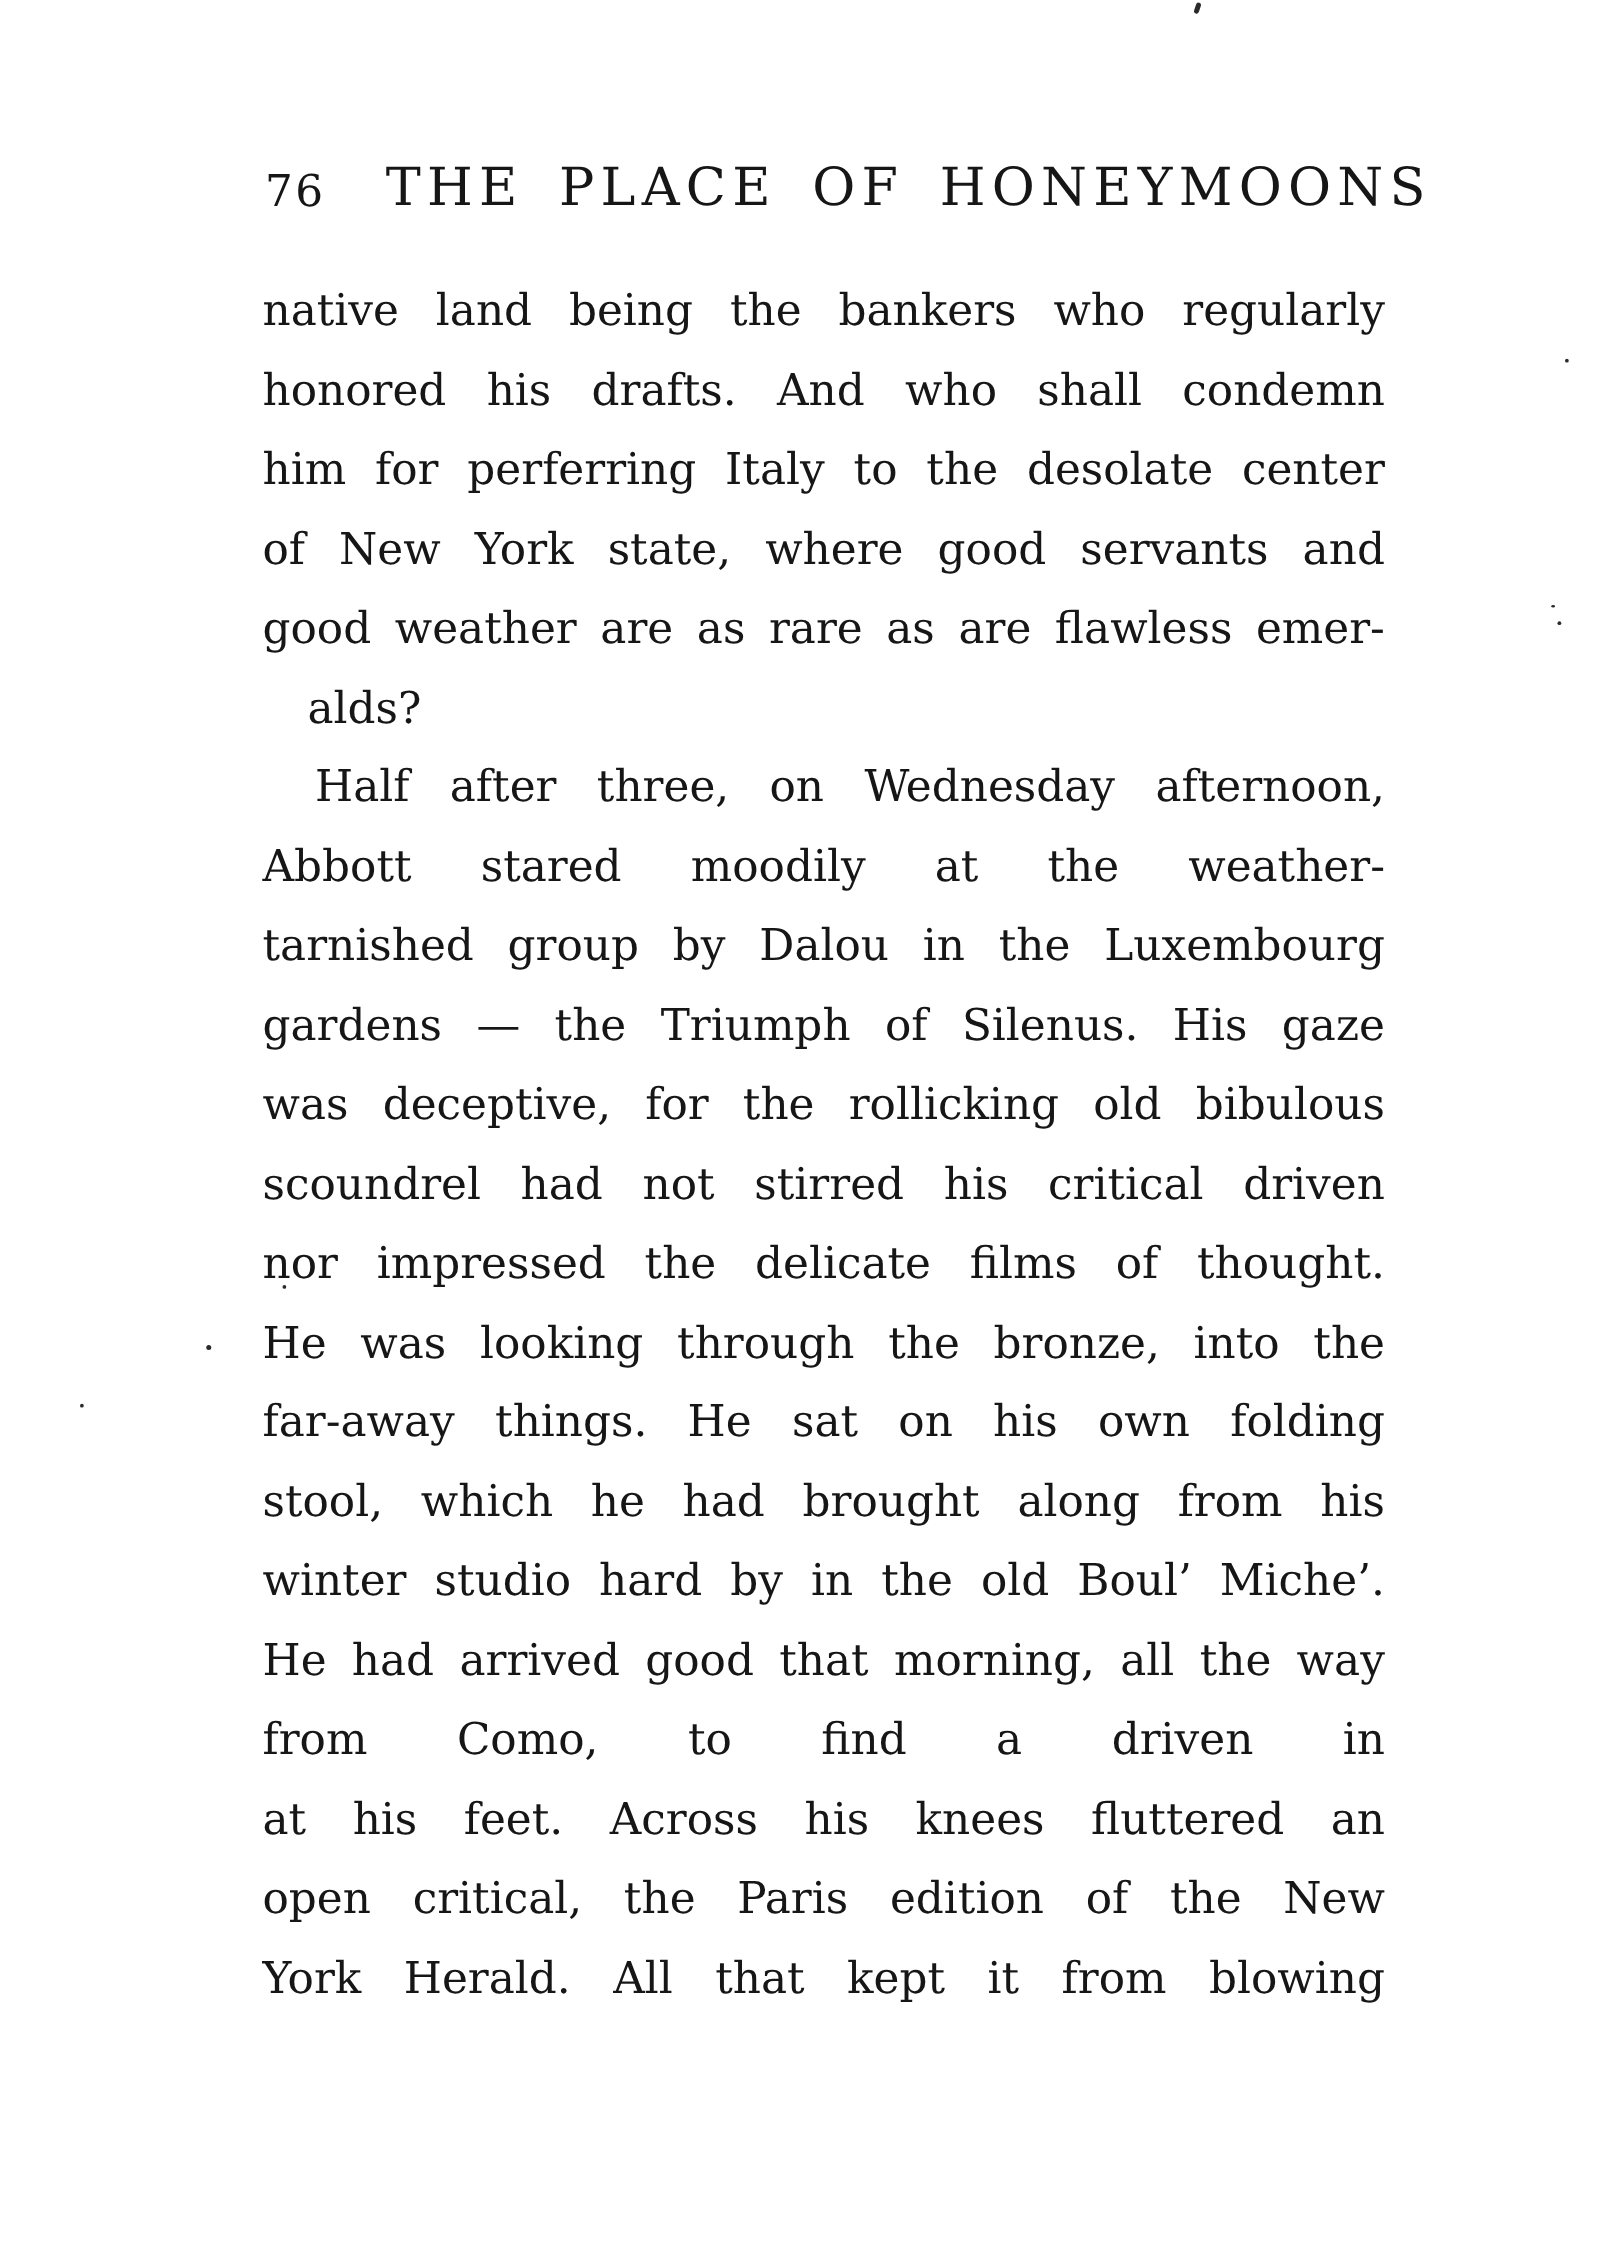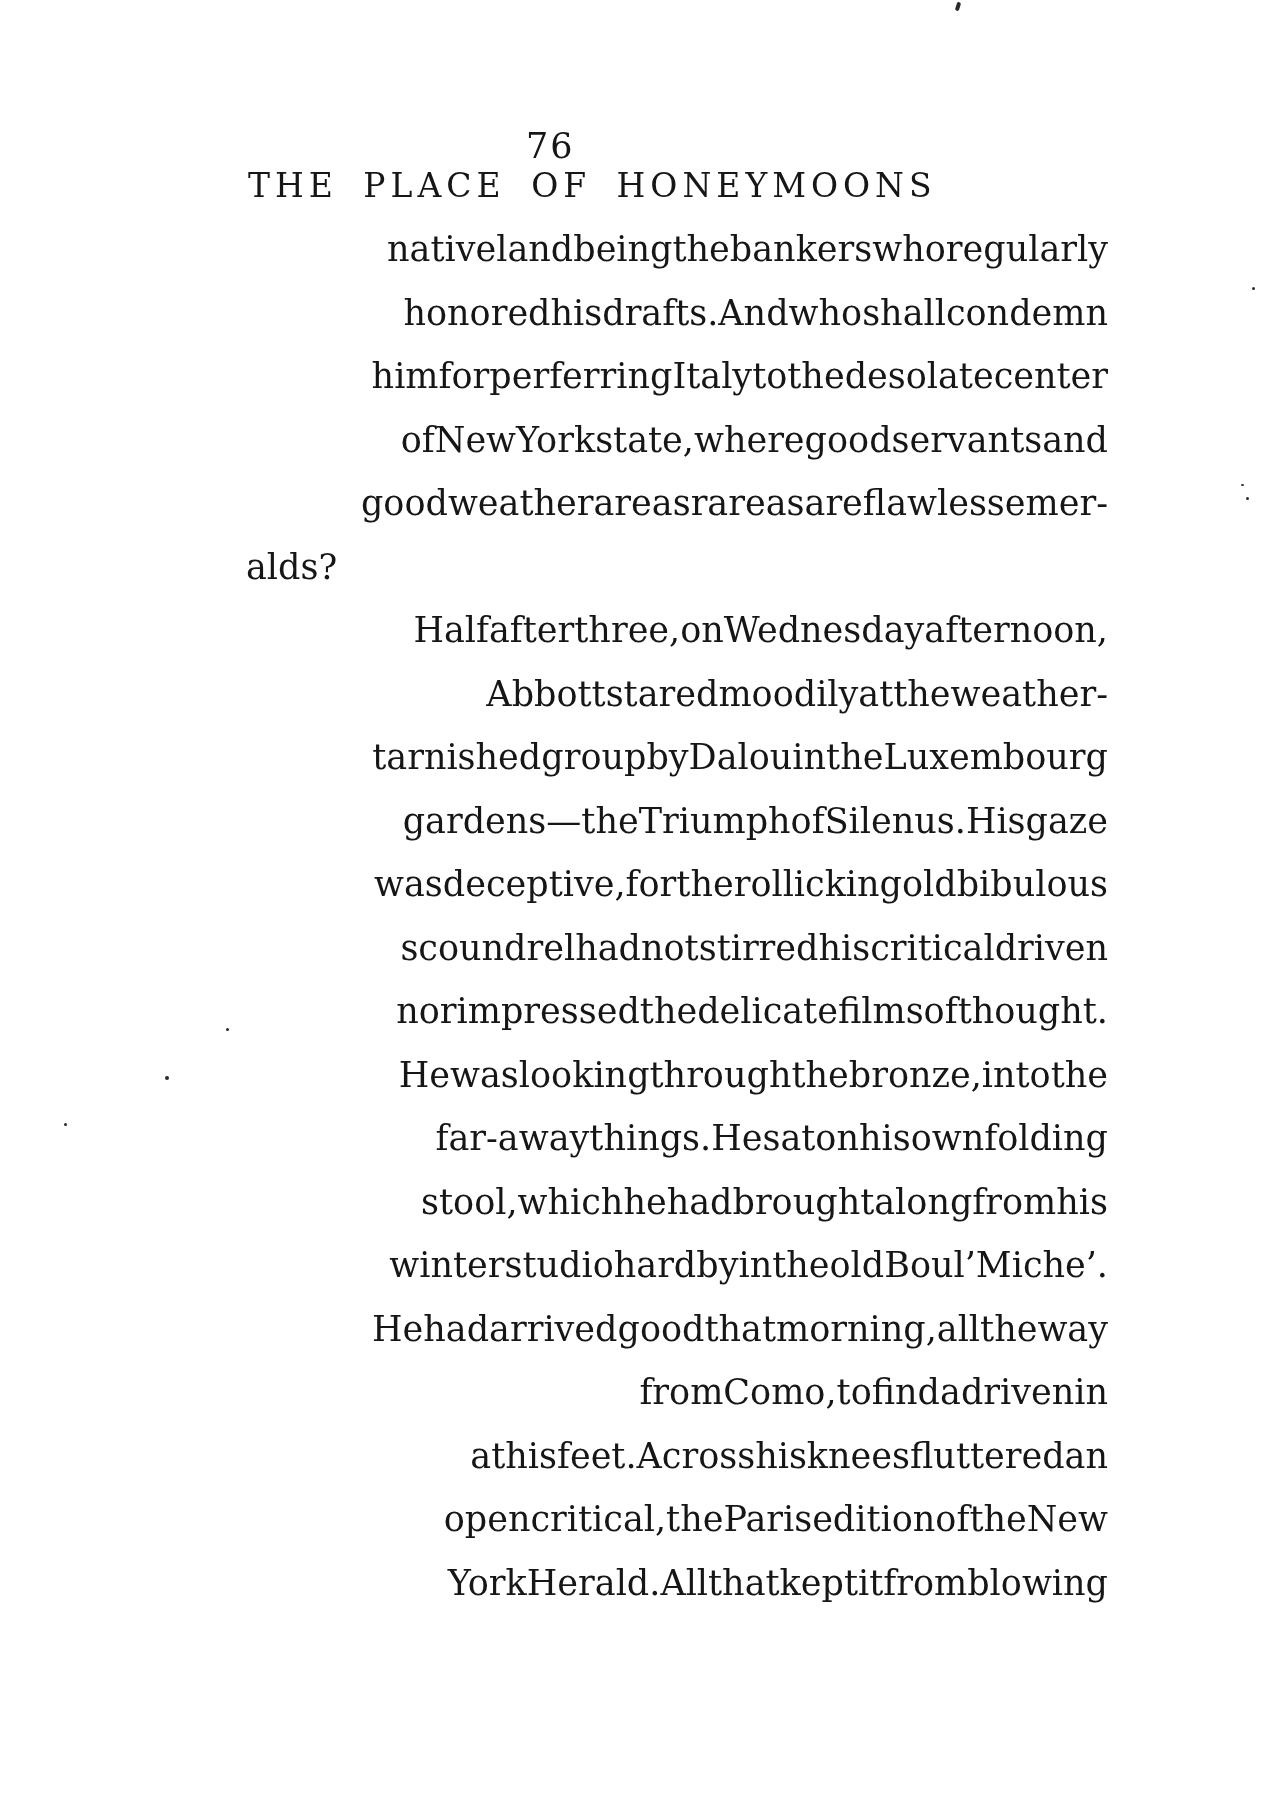--- a/index.html
+++ b/index.html
@@ -14,9 +14,8 @@
   .page{position:absolute;inset:0;background:#fff;}
   .header{
     position:absolute;left:212px;top:126px;height:48px;
-    display:flex;align-items:center;
+    display:flex;align-items:flex-end;
     font-size:34px;
-    flex-direction:column;
   }
   .page-number{
     letter-spacing:2px;

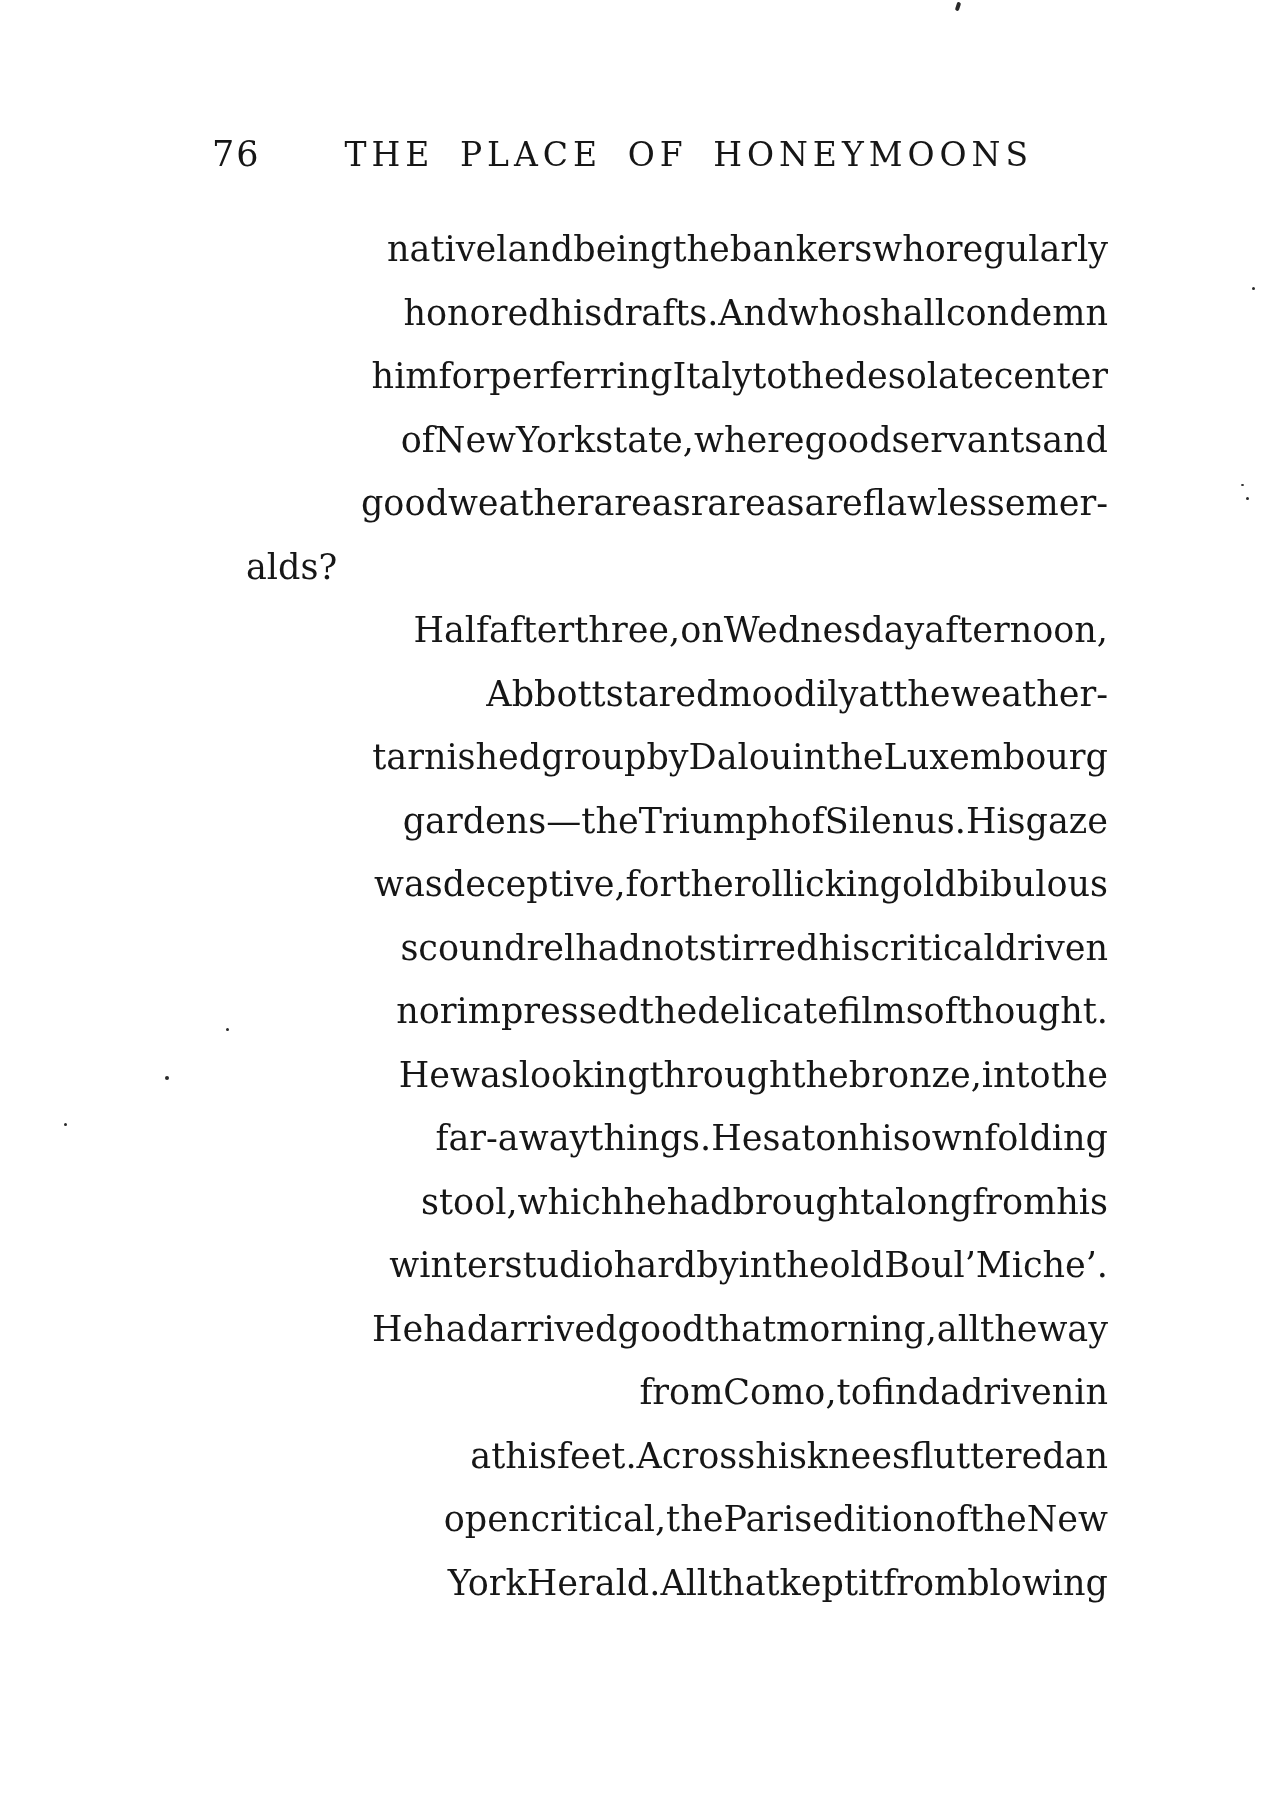--- a/index.html
+++ b/index.html
@@ -25,8 +25,7 @@
   .running-title{
     letter-spacing:5px;
     word-spacing:10px;
-    font-size:33px;
-    margin-left:36px;
+    font-size:42px;
   }
   .text-block{
     position:absolute;left:210px;top:218px;width:898px;

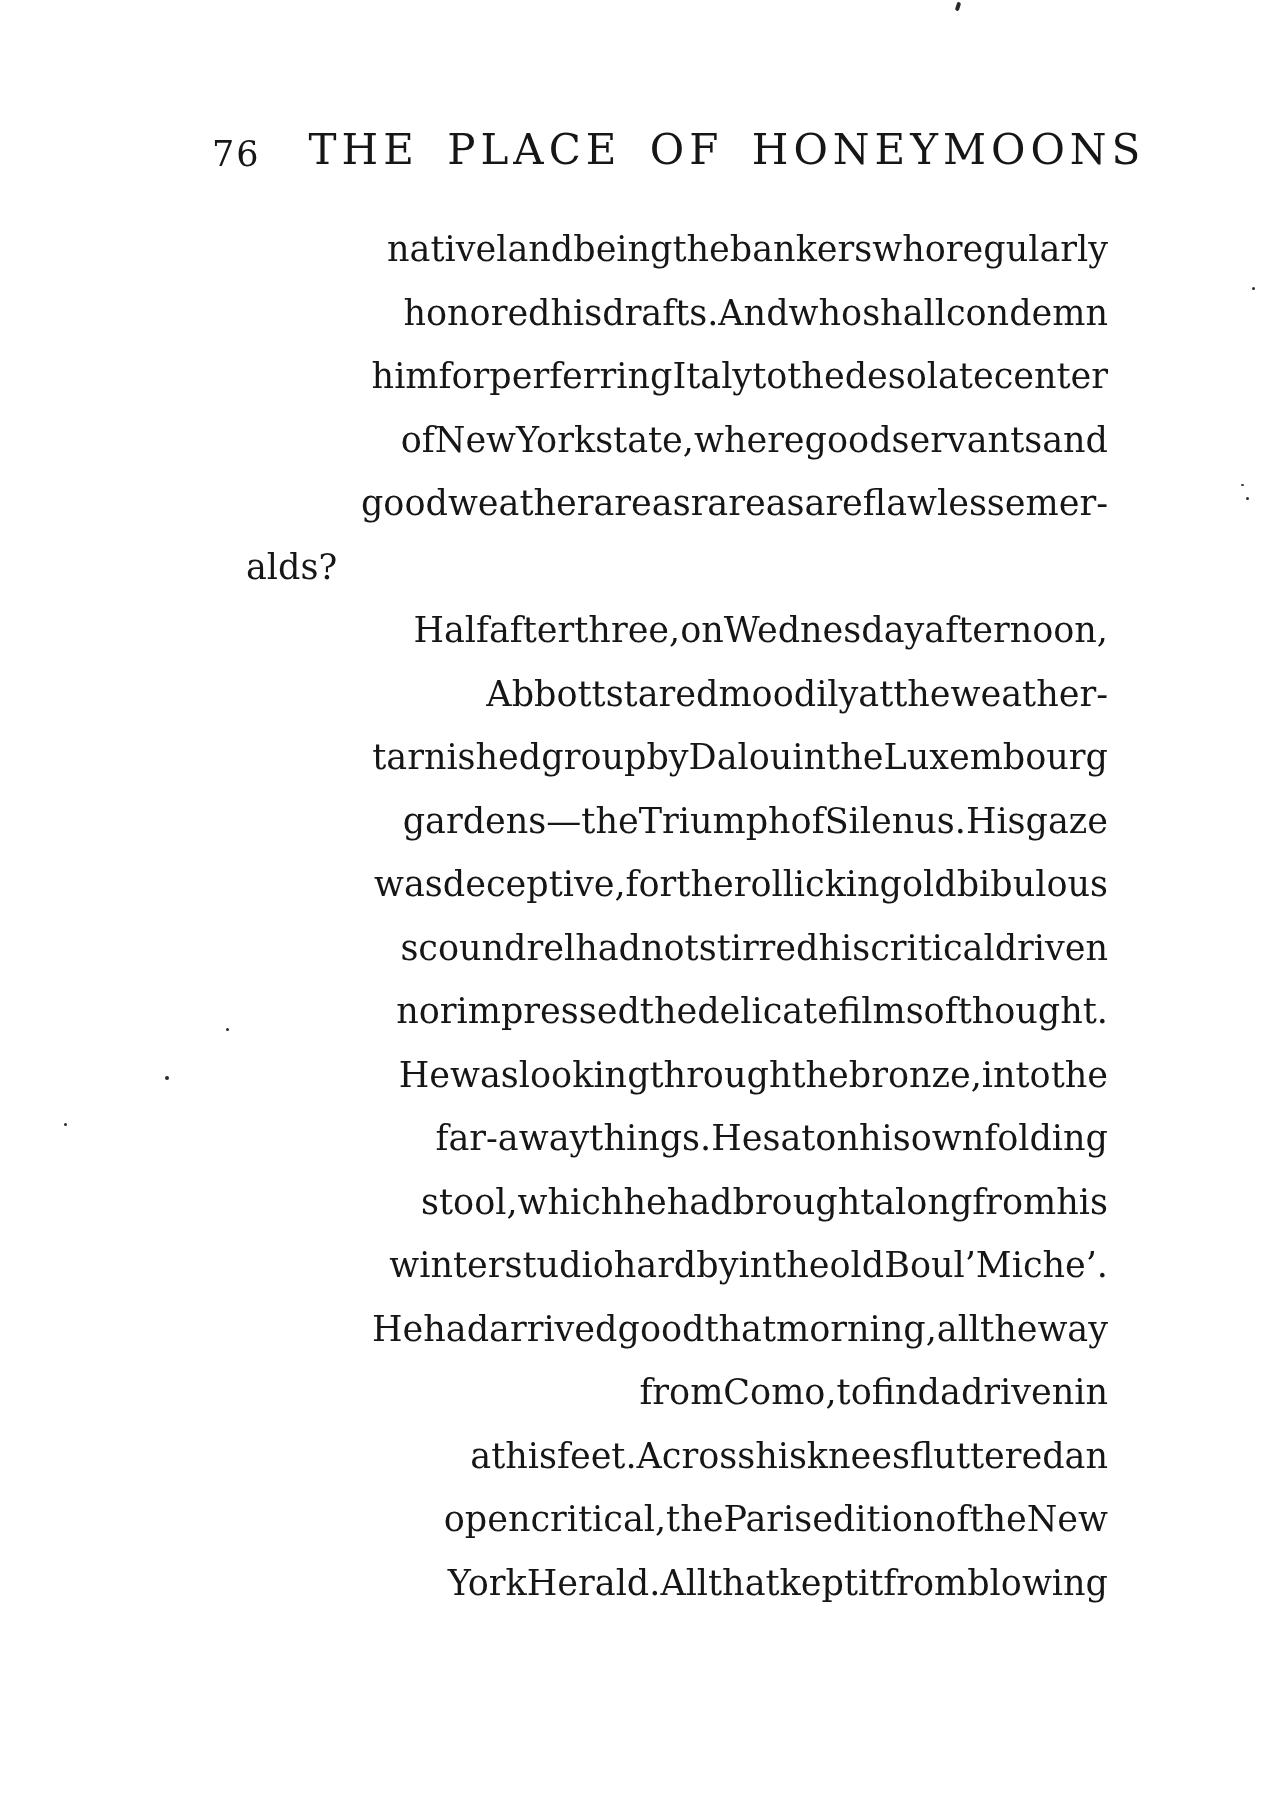--- a/index.html
+++ b/index.html
@@ -32,7 +32,7 @@
   }
   .line{
     display:flex;
-    justify-content:flex-end;
+    justify-content:space-between;
     line-height:63.5px;
     font-size:35px;
     white-space:pre;

